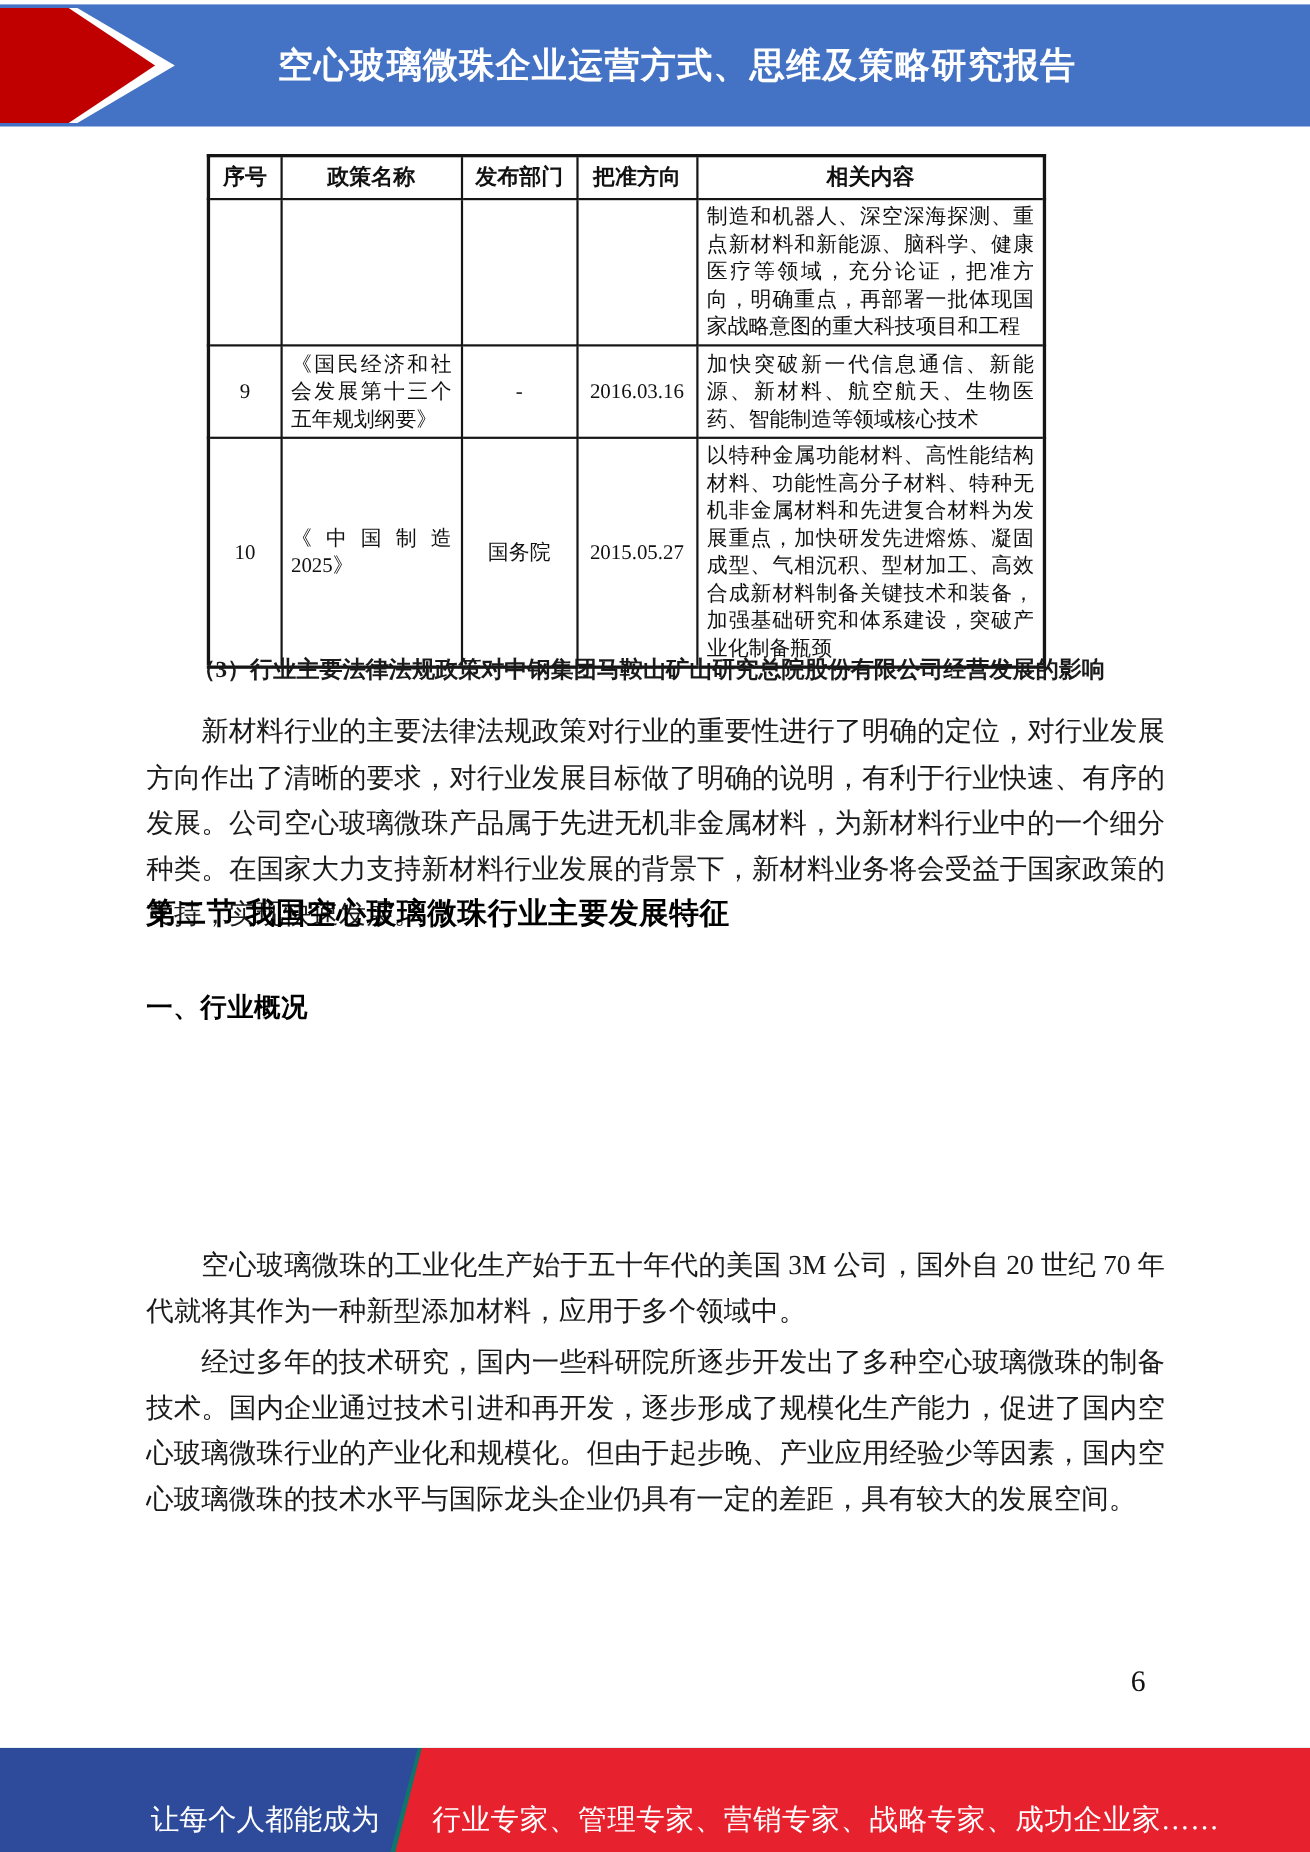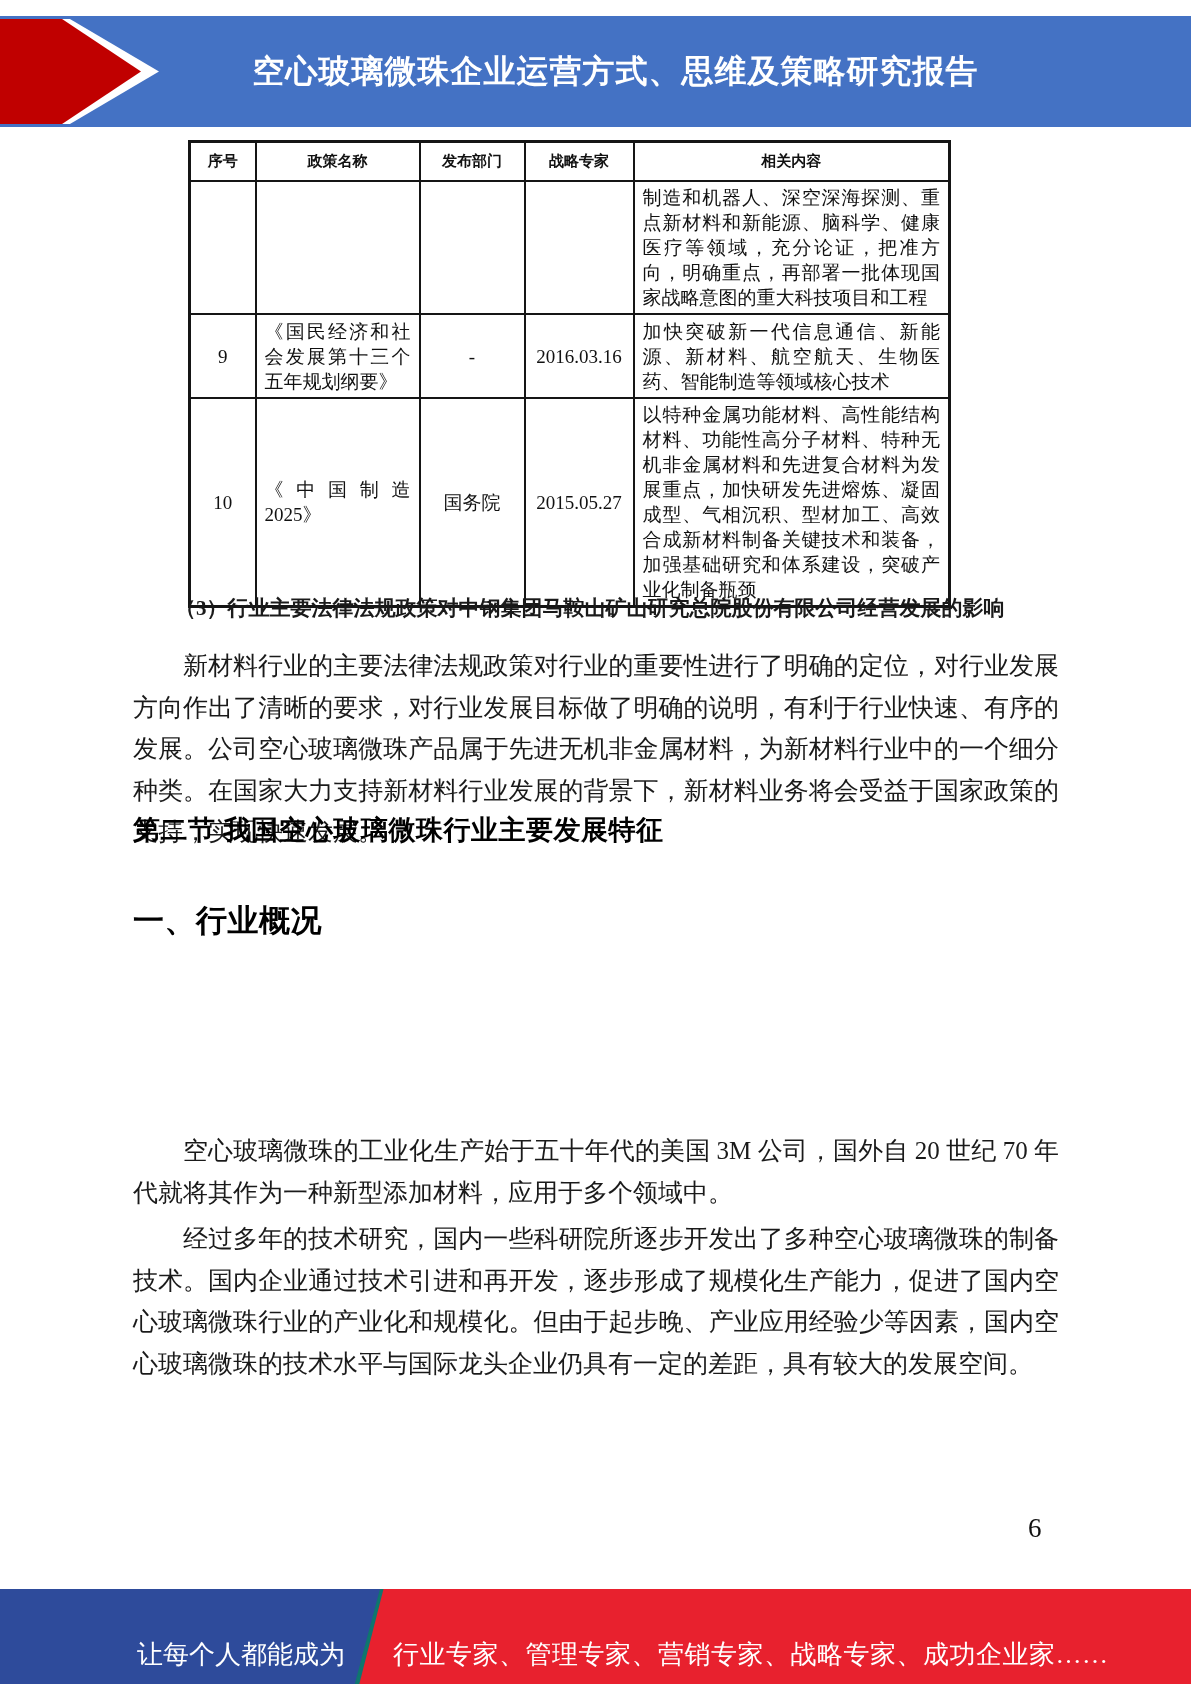--- a/index.html
+++ b/index.html
@@ -11,7 +11,7 @@
 
   
   .banner {
-    position:absolute; left:0; top:16px; width:1191px; height:111px;
+    position:absolute; left:0; top:4px; width:1191px; height:111px;
     background:#4472C4; display:flex; align-items:center; justify-content:center;
   }
   .arrow { position:absolute; left:0; top:3px; height:105px; }

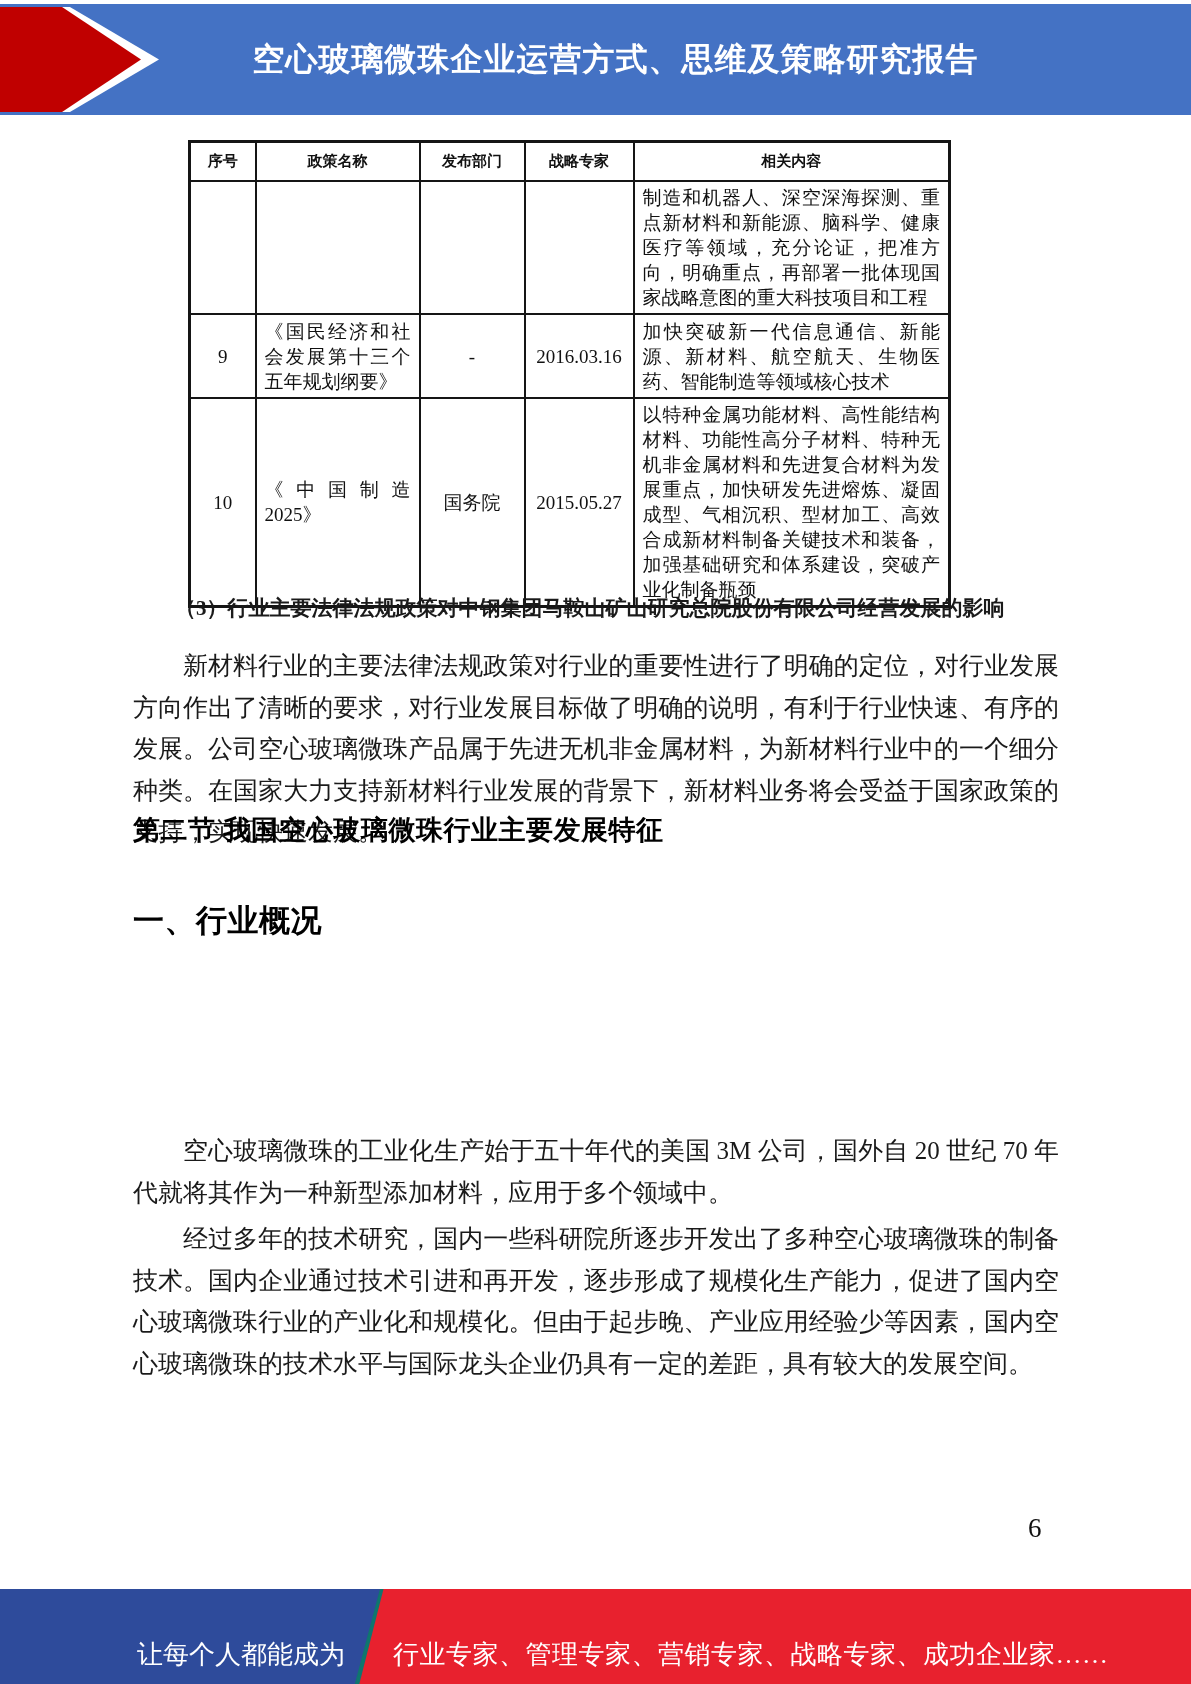--- a/index.html
+++ b/index.html
@@ -39,7 +39,7 @@
   .policy-table th, .policy-table td { border:2px solid #151515; padding:3px 8px; vertical-align:middle; }
   .policy-table { border:3px solid #151515; }
   .policy-table tr:last-child td { border-bottom:3px solid #151515; }
-  .policy-table th { font-weight:700; font-size:15px; text-align:center; height:33px; padding:2px; }
+  .policy-table th { font-weight:700; font-size:20px; text-align:center; height:33px; padding:2px; }
   .col-no   { width:66px; }
   .col-name { width:164px; }
   .col-dept { width:105px; }

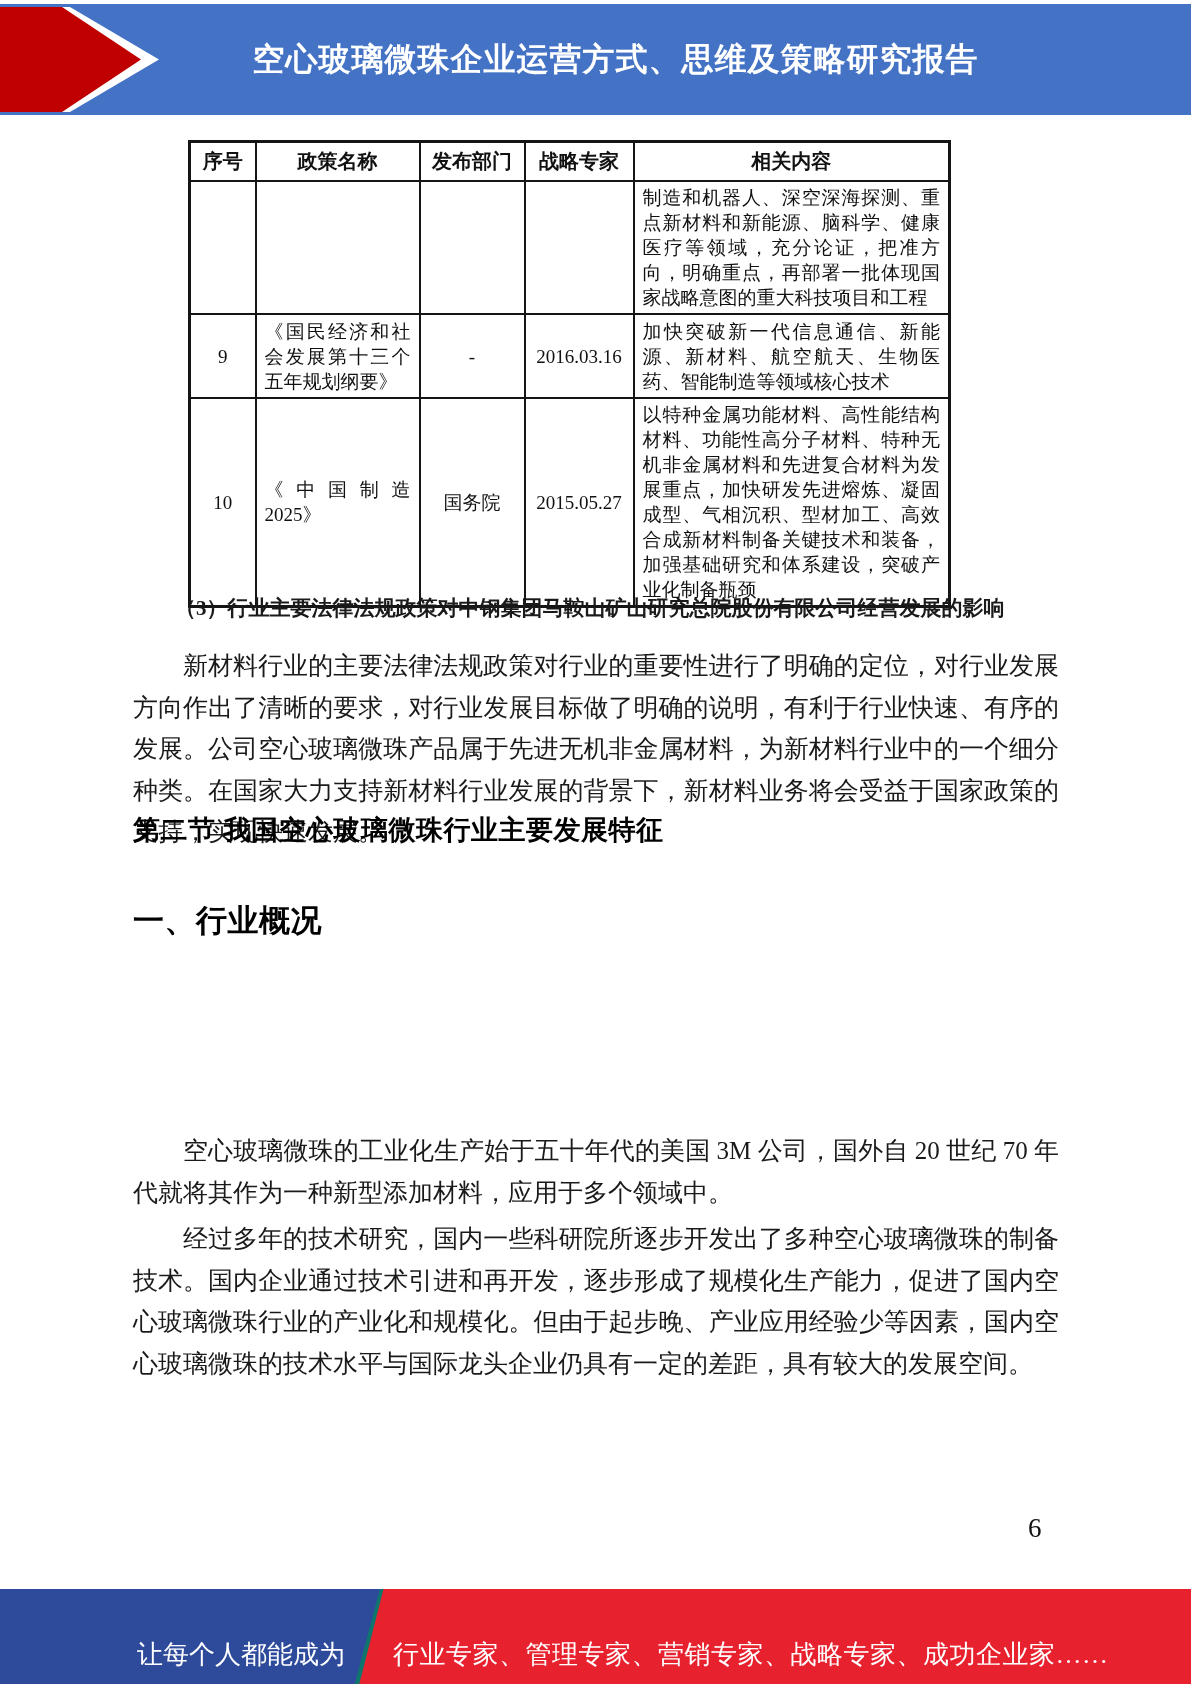--- a/index.html
+++ b/index.html
@@ -121,7 +121,7 @@
         <th>序号</th>
         <th>政策名称</th>
         <th>发布部门</th>
-        <th>战略专家</th>
+        <th>把准方向</th>
         <th>相关内容</th>
       </tr>
     </thead>

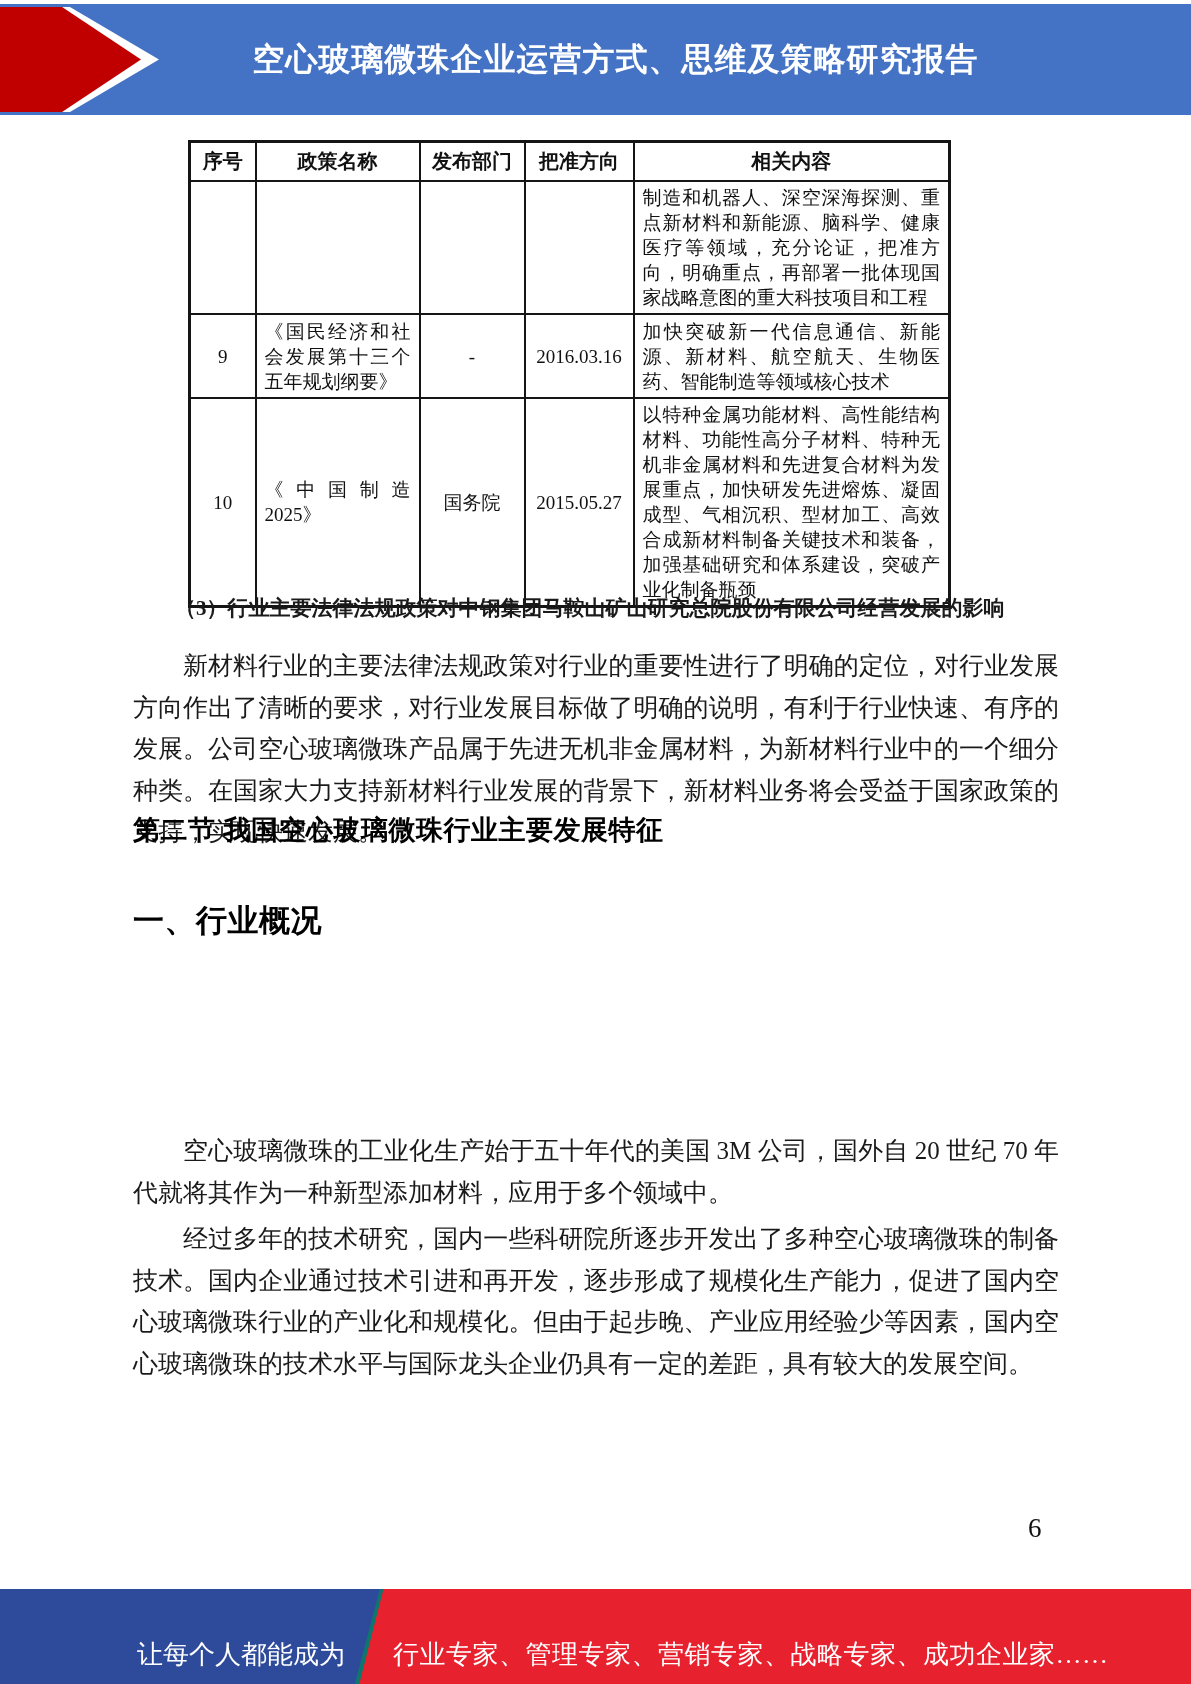--- a/index.html
+++ b/index.html
@@ -73,7 +73,7 @@
   .subsection-heading {
     position:absolute; left:133px; top:900px; margin:0; color:#000;
     font-family:"Liberation Sans","DejaVu Sans",sans-serif;
-    font-size:31px; font-weight:700; letter-spacing:0.5px;
+    font-size:24px; font-weight:700; letter-spacing:0.5px;
   }
   .page-number { position:absolute; left:1028px; top:1513px; font-size:27px; color:#111; }
 

